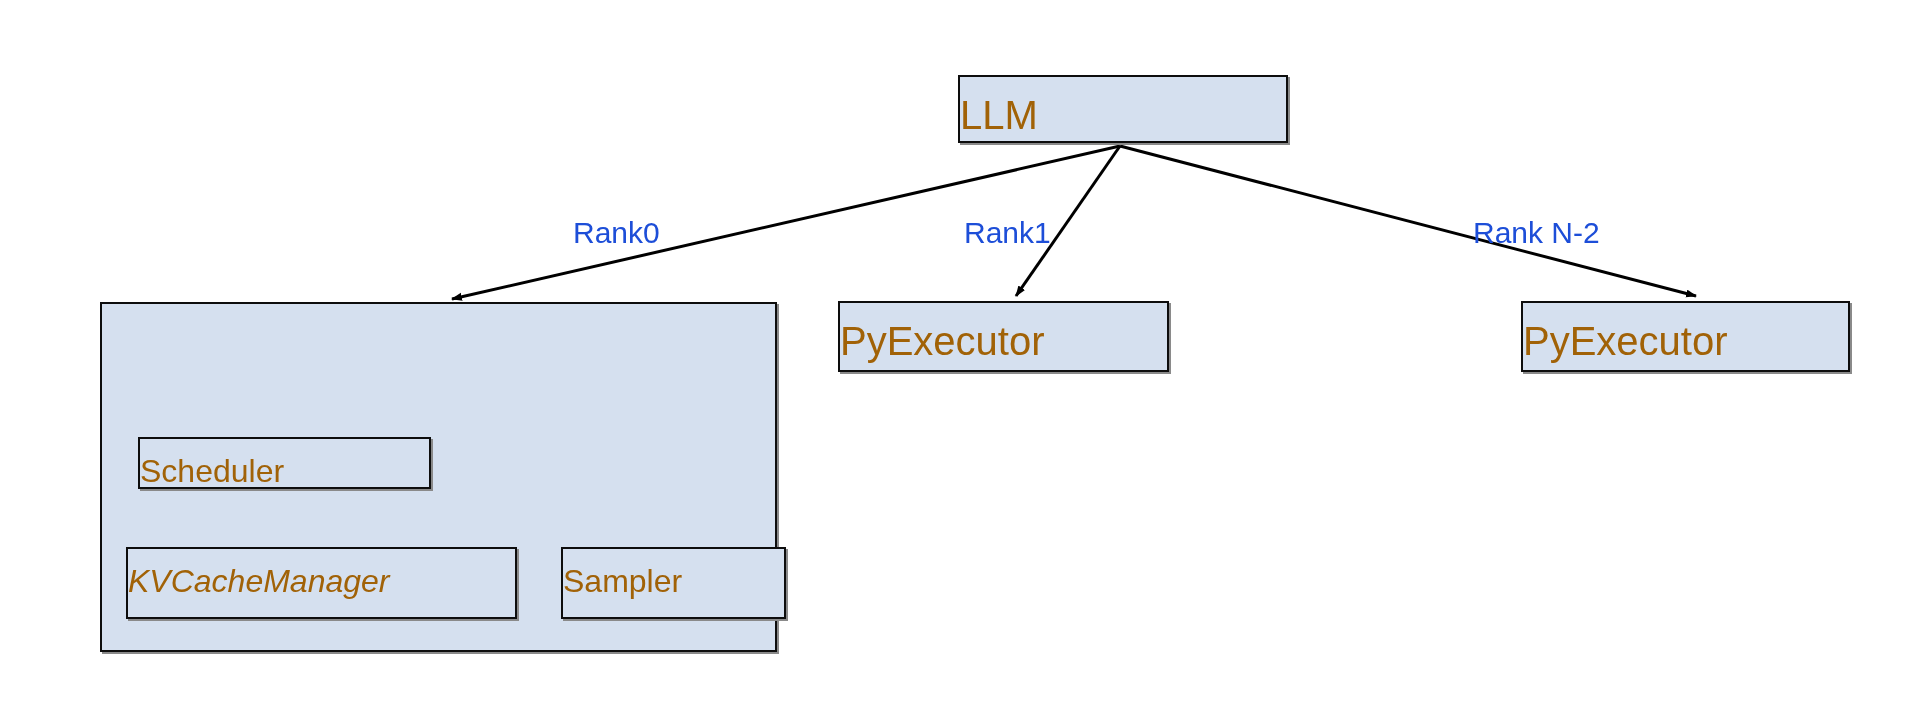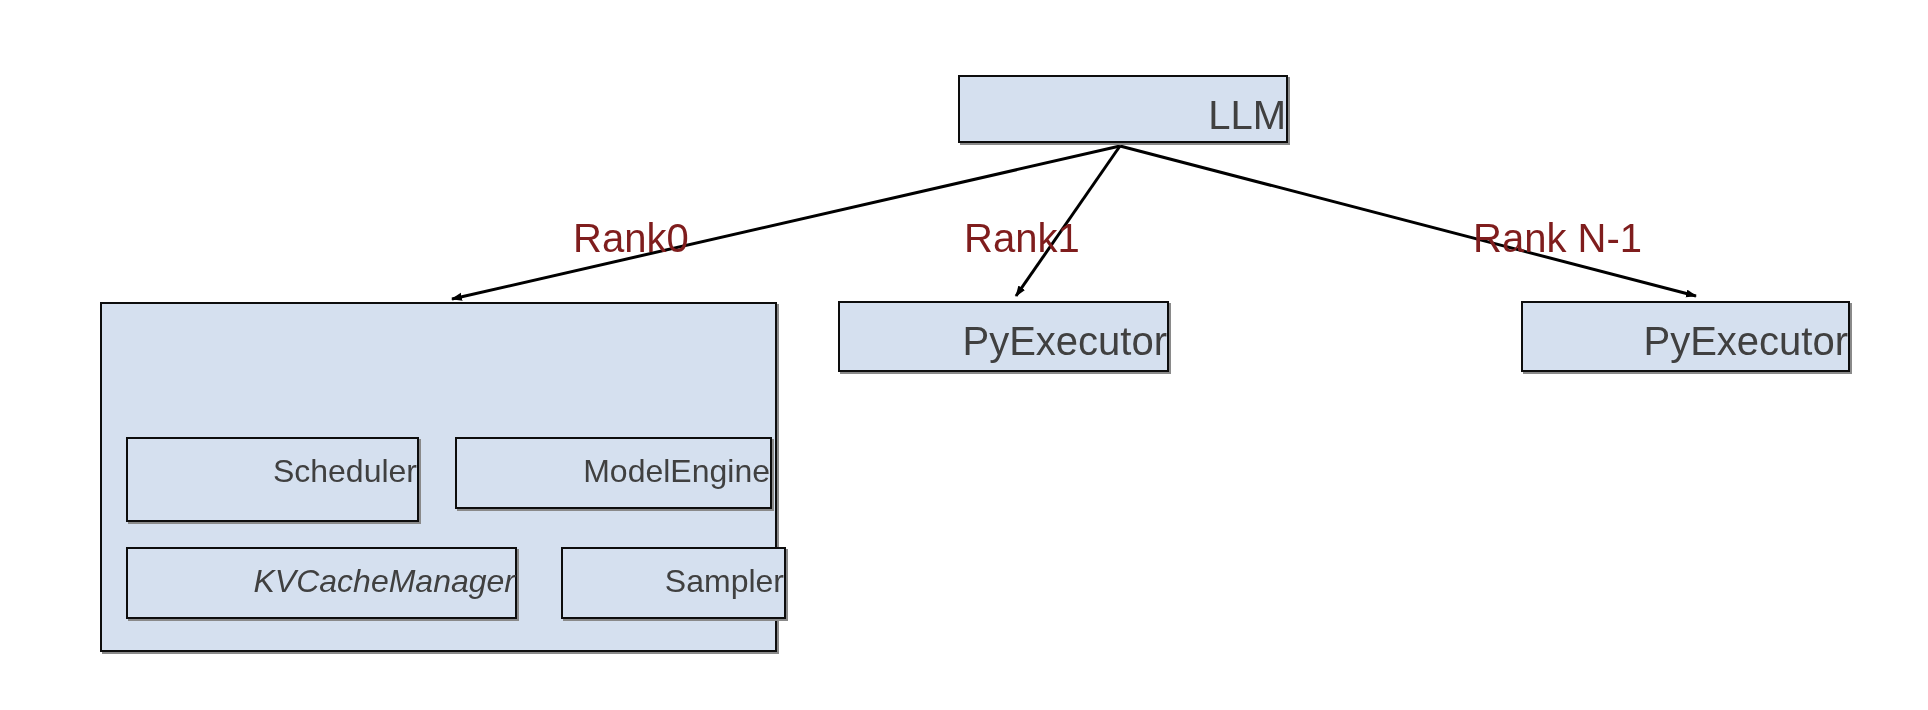--- a/index.html
+++ b/index.html
@@ -37,9 +37,9 @@
     position: absolute;
     left: 0;
     width: 100%;
-    text-align: right;
+    text-align: left;
     white-space: nowrap;
-    color: #404040;
+    color: #a16207;
     line-height: 1;
   }
   

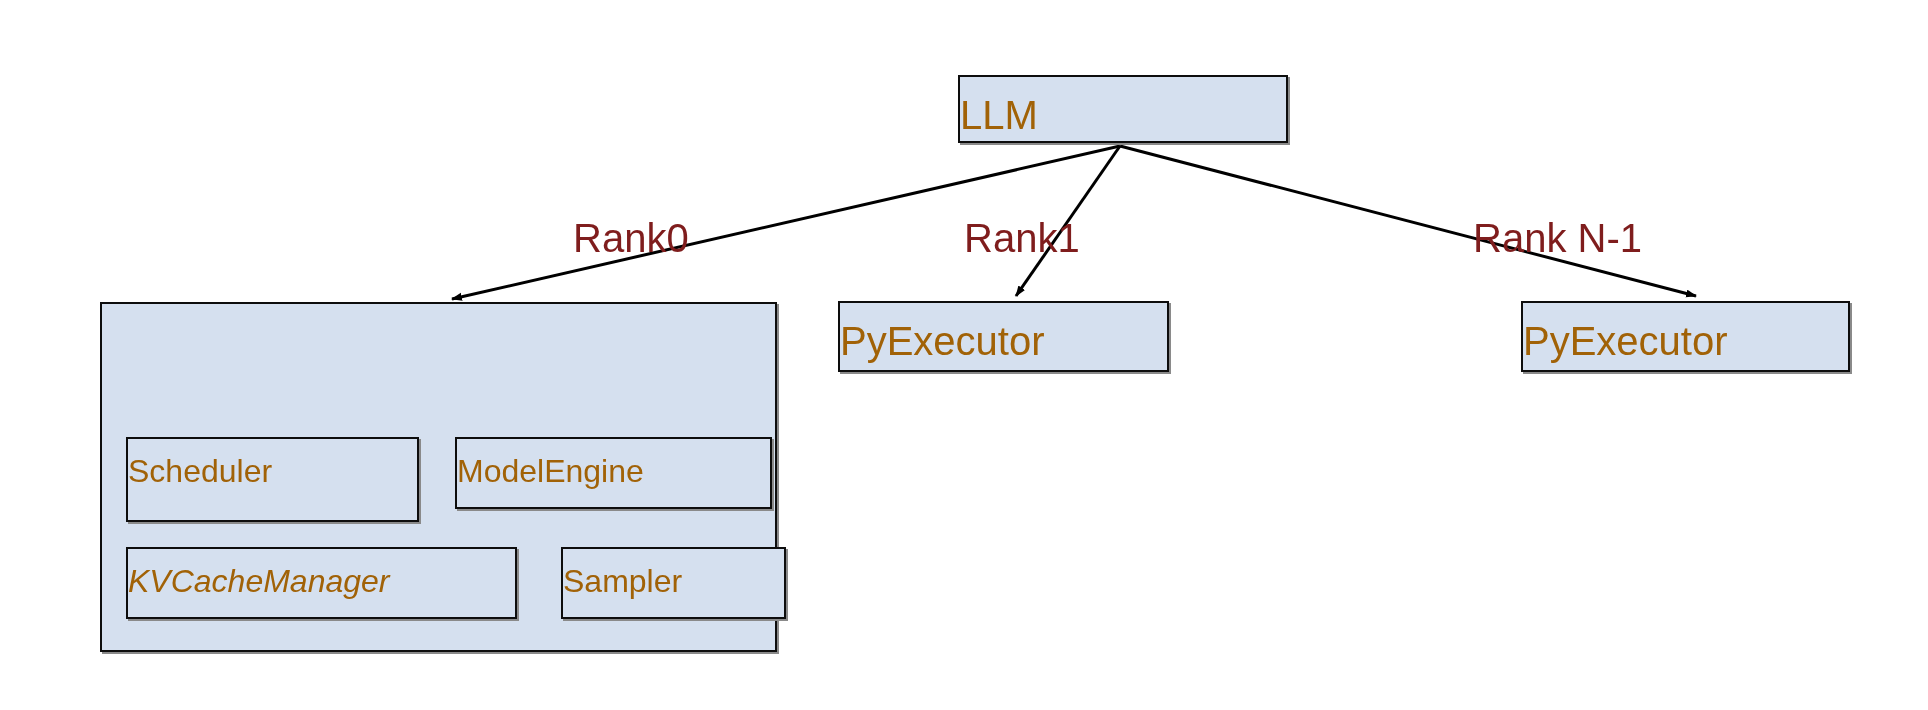--- a/index.html
+++ b/index.html
@@ -127,9 +127,9 @@
   .edge-label {
     position: absolute;
     white-space: nowrap;
-    font-size: 40px;
+    font-size: 30px;
     line-height: 1;
-    color: #7f1d1d;
+    color: #1d4ed8;
   }
   #edge-label-rank0 {
     left: 573px;

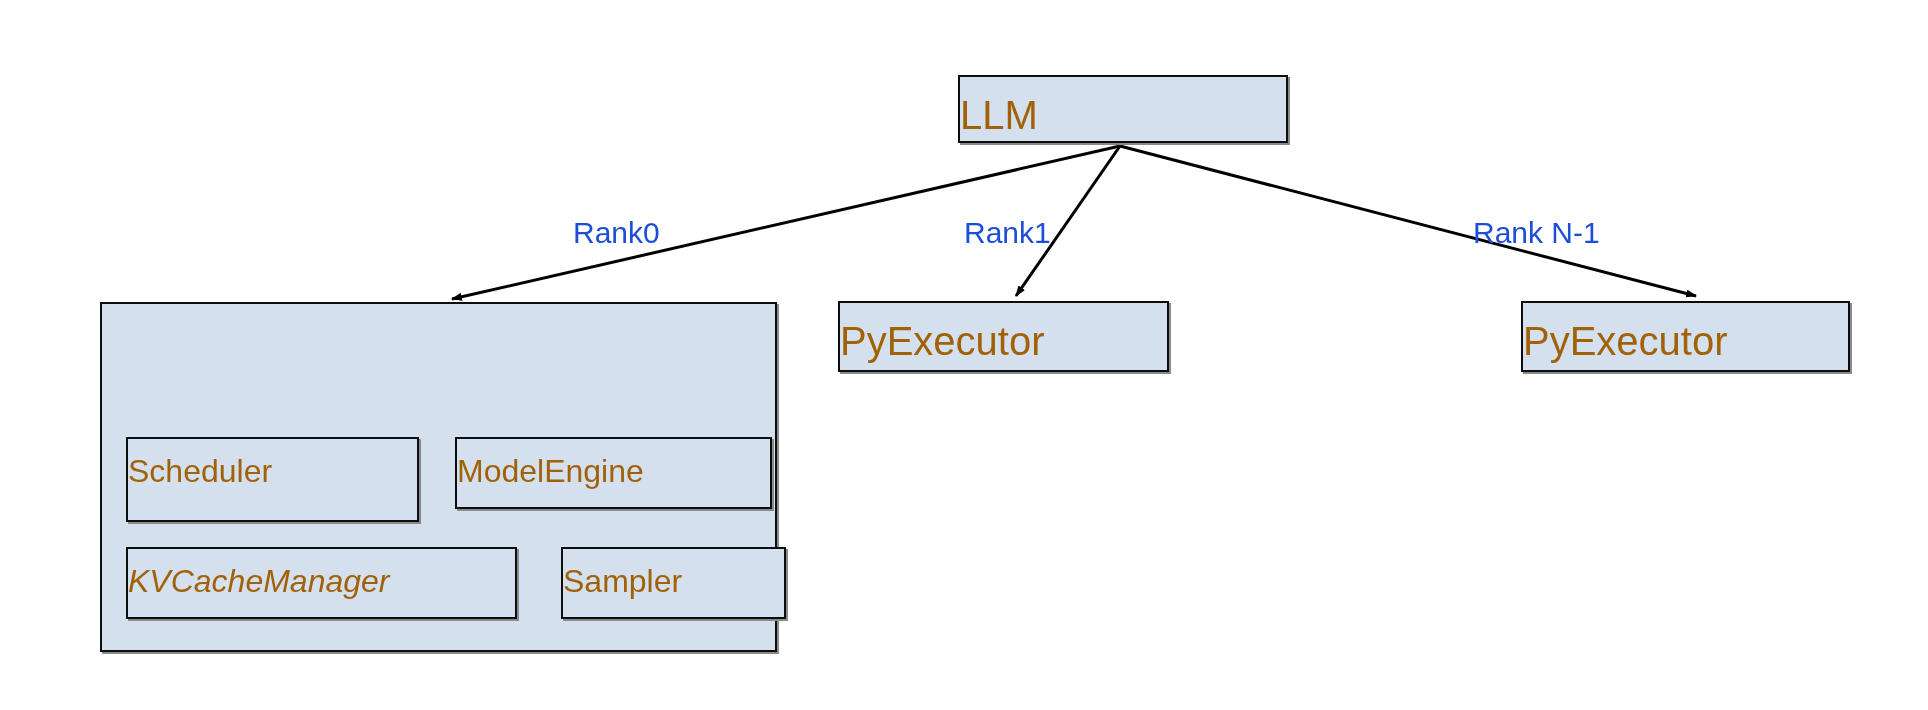--- a/index.html
+++ b/index.html
@@ -193,7 +193,7 @@
 
   <div class="edge-label" id="edge-label-rank0">Rank0</div>
   <div class="edge-label" id="edge-label-rank1">Rank1</div>
-  <div class="edge-label" id="edge-label-rankn">Rank N-1</div>
+  <div class="edge-label" id="edge-label-rankn">Rank N-2</div>
 
 </div>
 

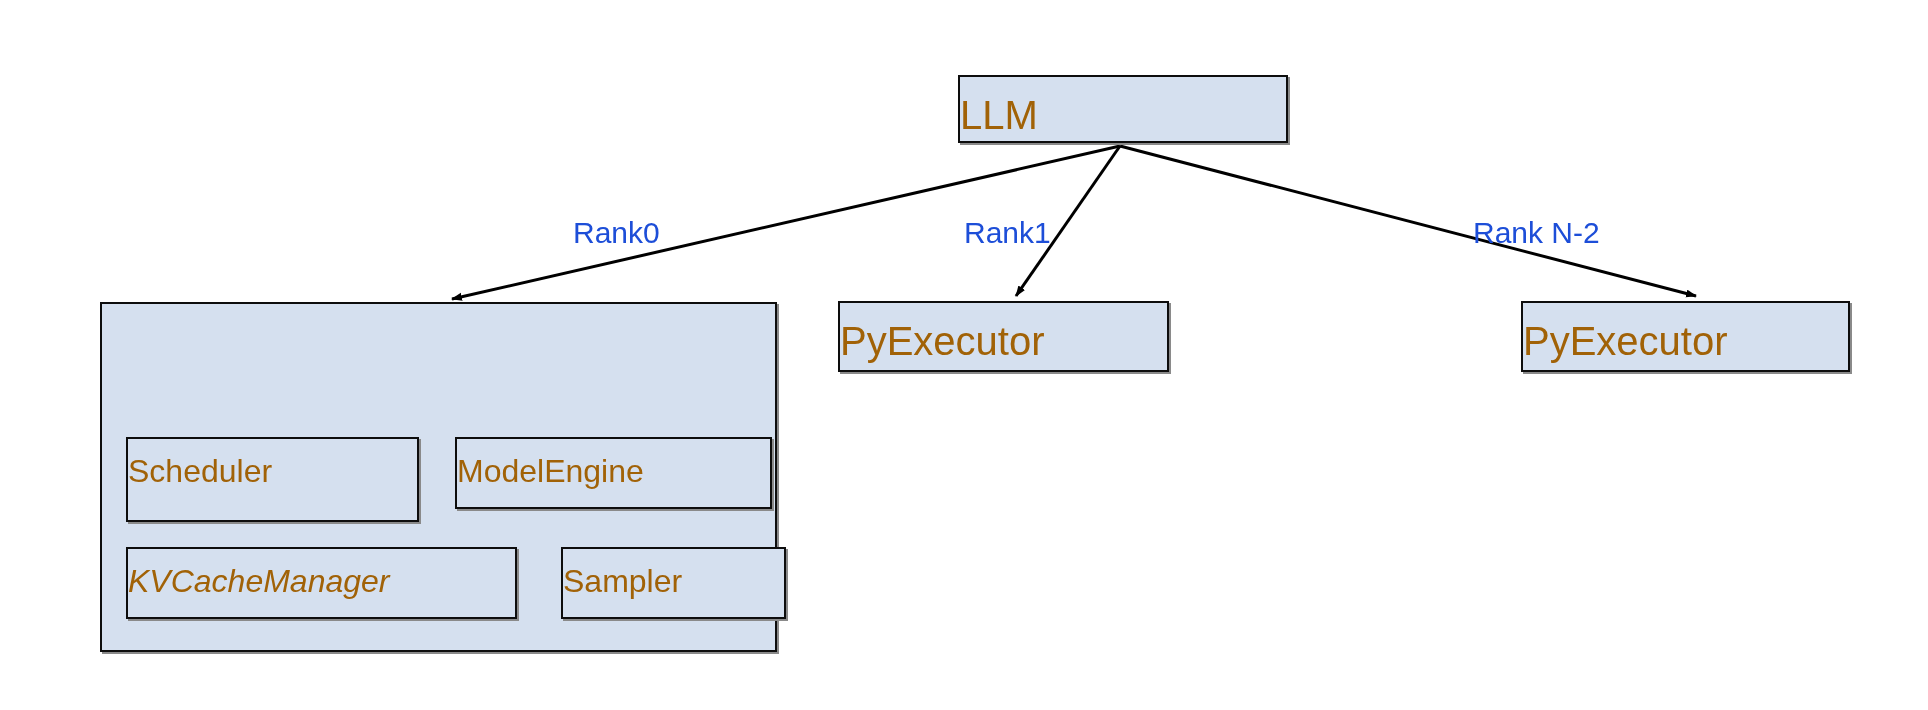--- a/index.html
+++ b/index.html
@@ -77,10 +77,10 @@
     font-size: 32px;
   }
   #sub-scheduler {
-    left: 24px;
+    left: 36px;
     top: 133px;
     width: 293px;
-    height: 85px;
+    height: 52px;
   }
   #sub-modelengine {
     left: 353px;

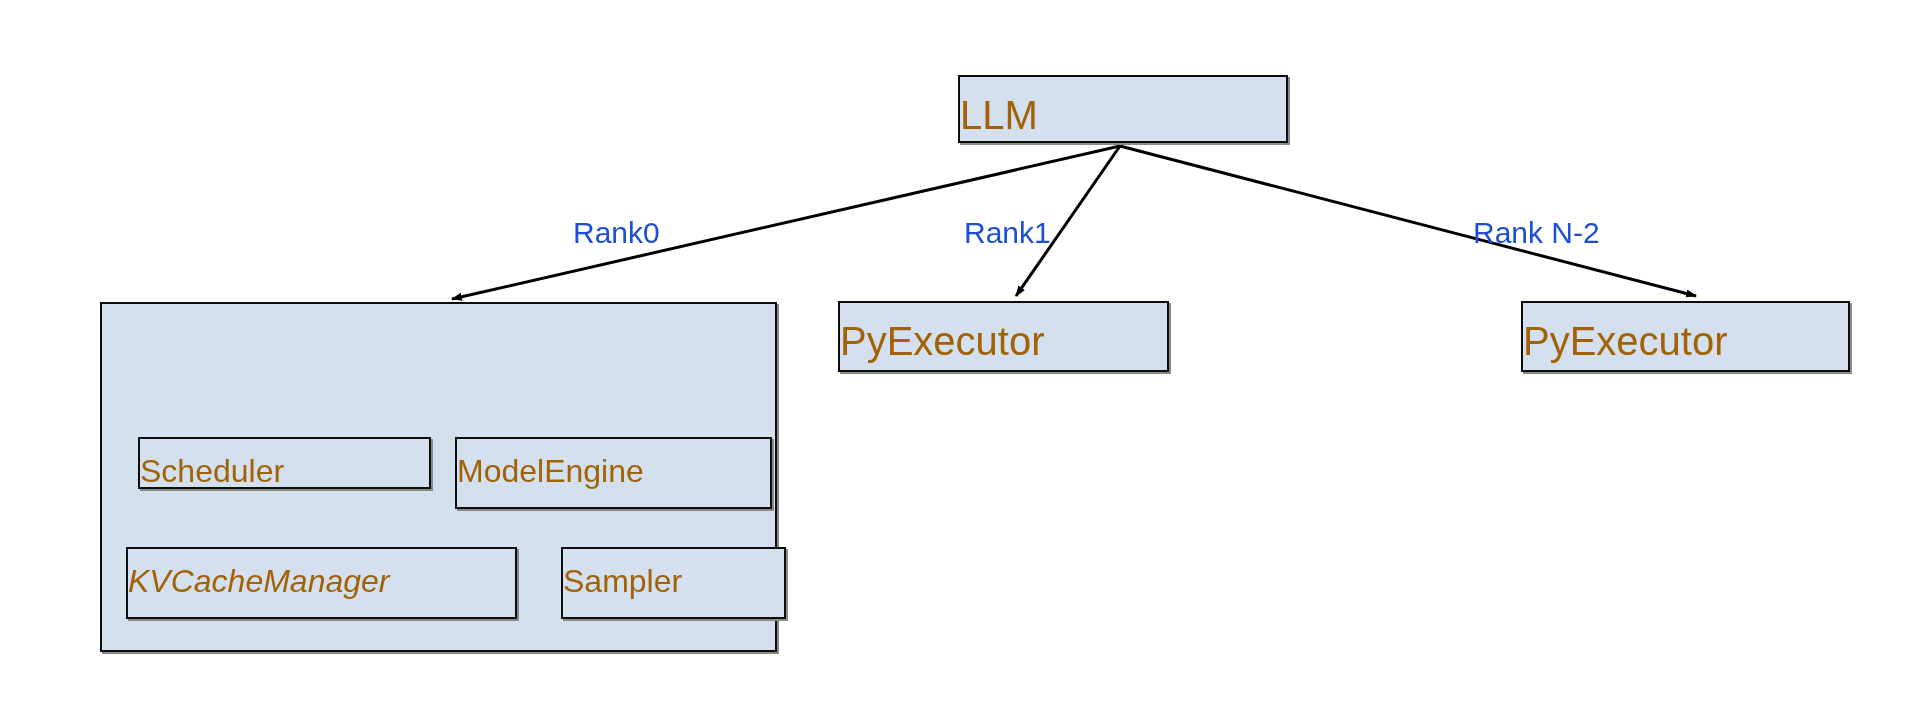--- a/index.html
+++ b/index.html
@@ -170,9 +170,6 @@
       <div class="node-label">Scheduler</div>
     </div>
 
-    <div class="subnode" id="sub-modelengine">
-      <div class="node-label">ModelEngine</div>
-    </div>
 
     <div class="subnode" id="sub-kvcachemanager">
       <div class="node-label">KVCacheManager</div>

